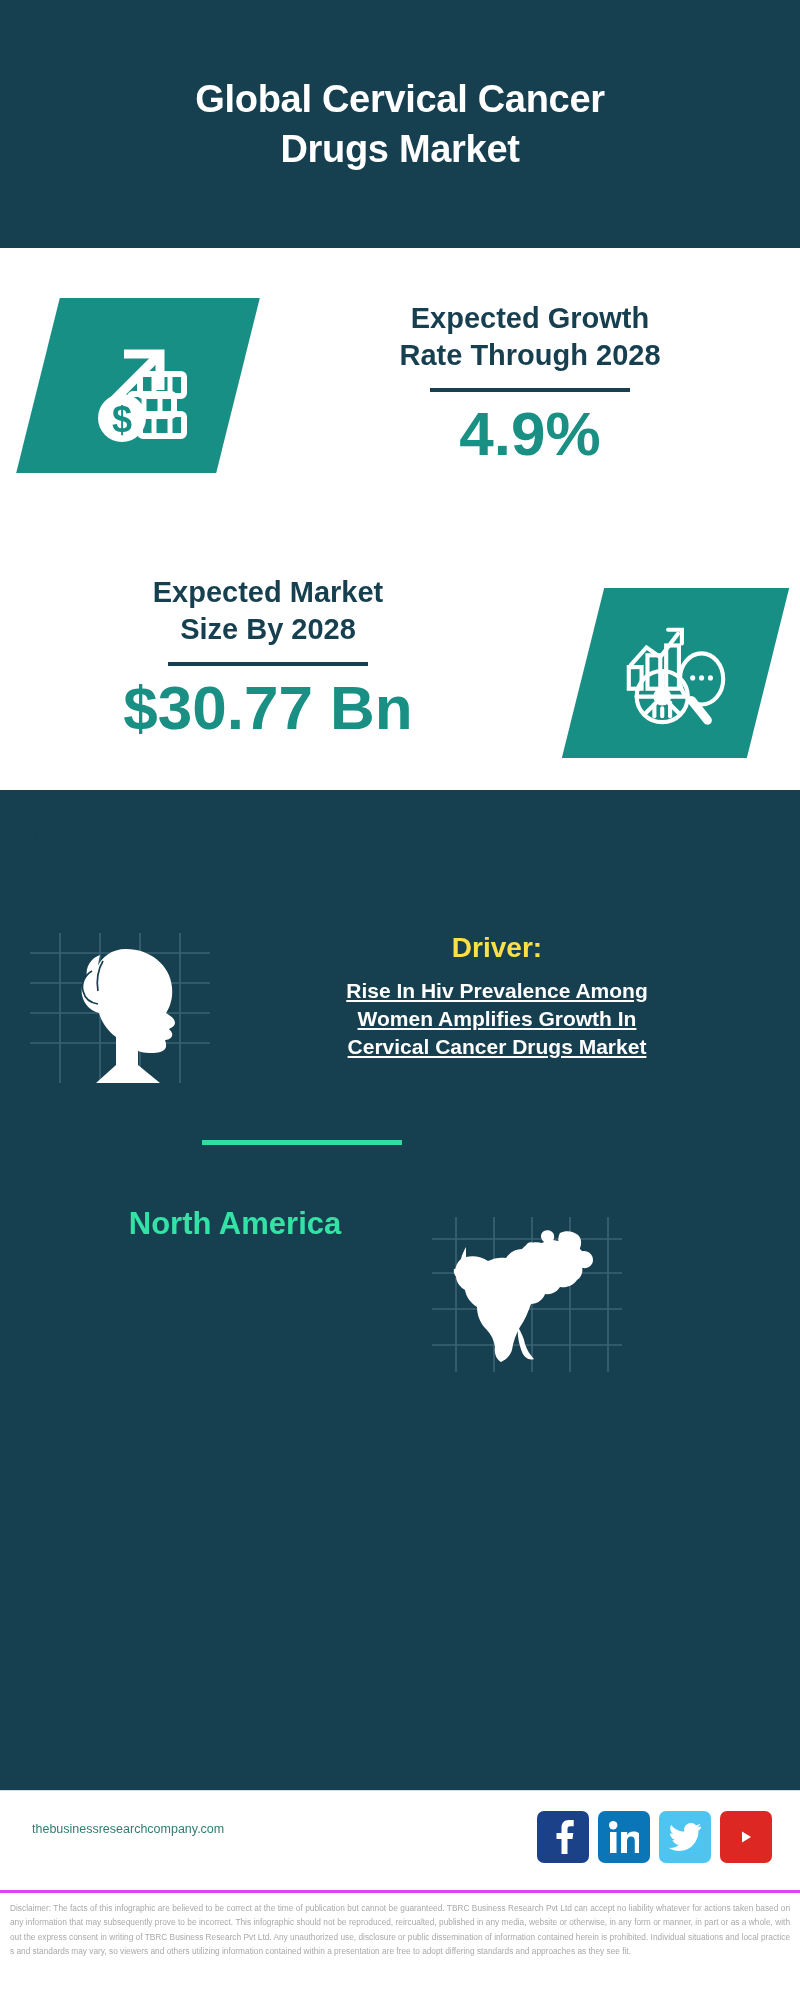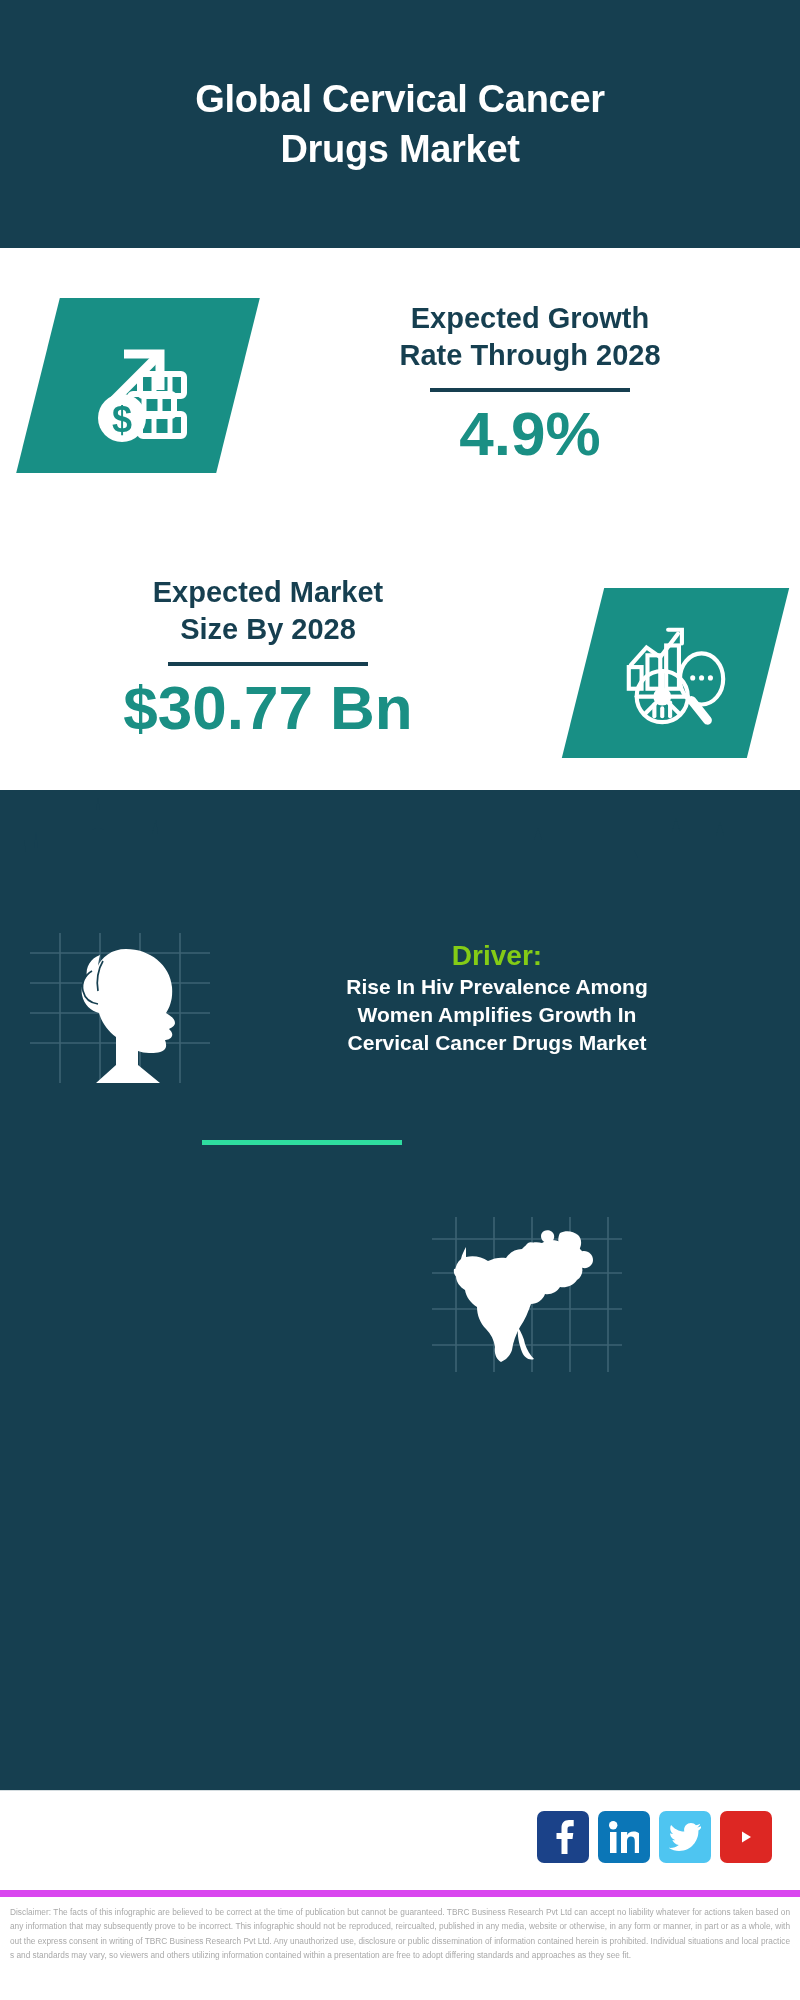--- a/index.html
+++ b/index.html
@@ -60,7 +60,7 @@
   .driver-block { position:absolute; left:0; top:143px; width:800px; height:180px; }
   .driver-icon { position:absolute; left:30px; top:0px; width:180px; height:150px; }
   .driver-text { position:absolute; left:222px; top:-2px; width:550px; text-align:center; }
-  .driver-heading { color:#84cc16; font-size:28px; font-weight:bold; line-height:1.2;margin-top:8px; }
+  .driver-heading { color:#fde047; font-size:28px; font-weight:bold; line-height:1.2; }
   .driver-body {
     color:#ffffff; font-size:21px; font-weight:bold; line-height:1.34;
     margin-top:0; white-space:pre-line;

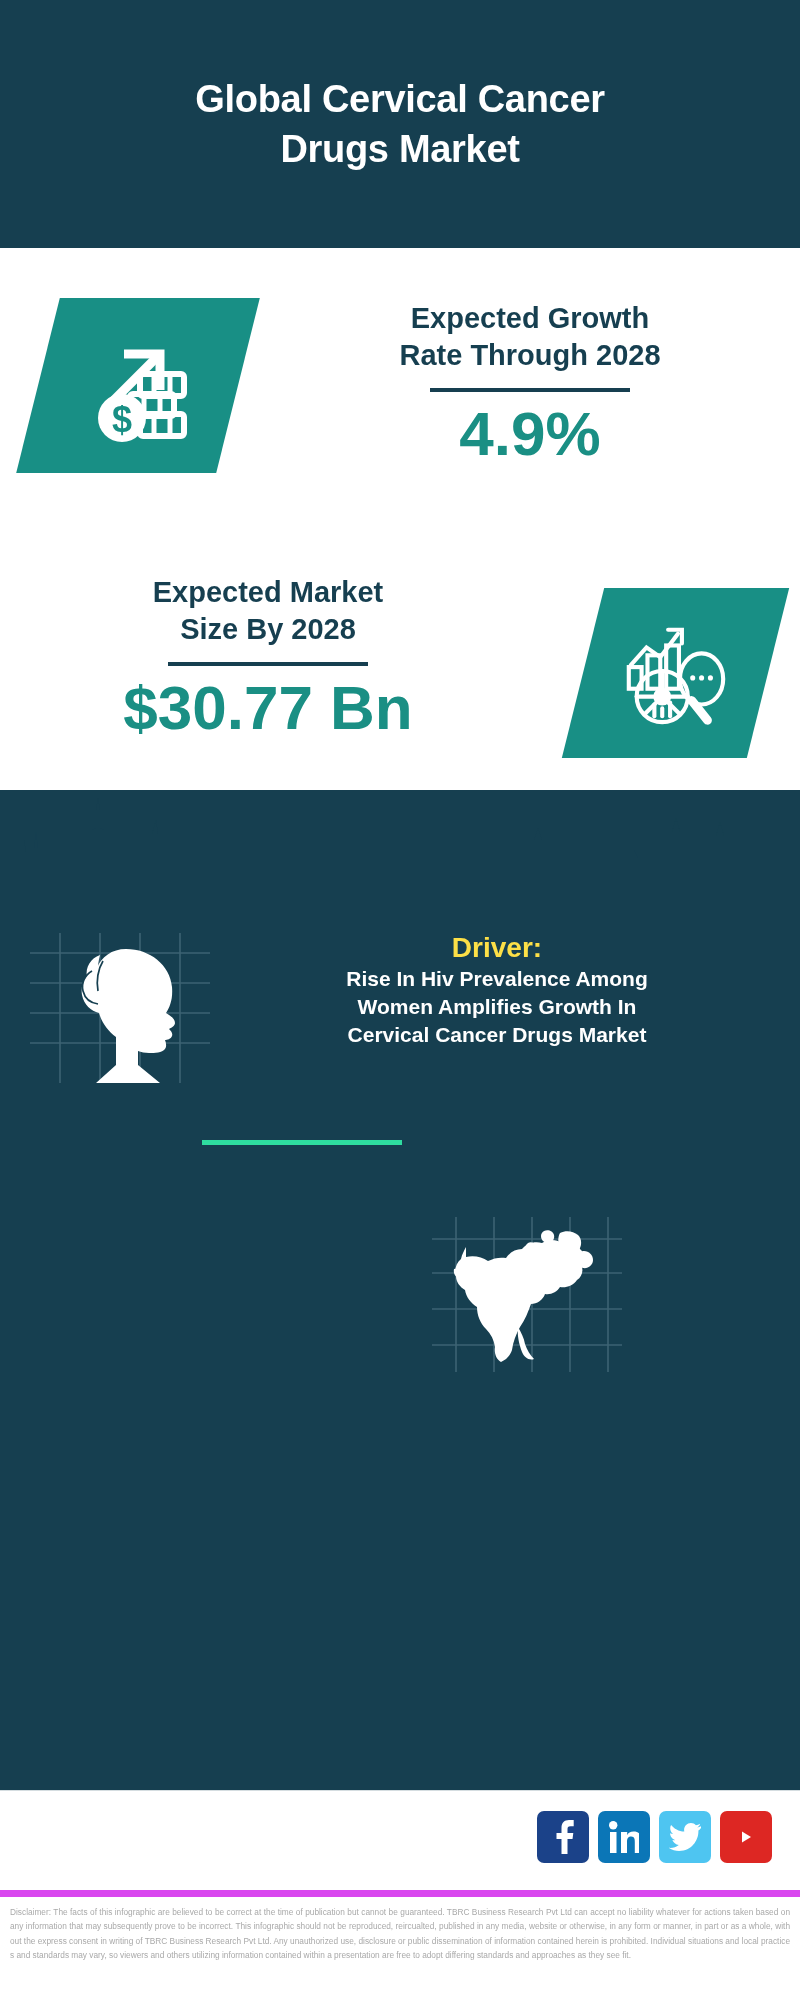--- a/index.html
+++ b/index.html
@@ -63,7 +63,7 @@
   .driver-heading { color:#fde047; font-size:28px; font-weight:bold; line-height:1.2; }
   .driver-body {
     color:#ffffff; font-size:21px; font-weight:bold; line-height:1.34;
-    margin-top:0; white-space:pre-line;
+    margin-top:12px; white-space:pre-line;text-decoration:underline;
   }
 
   .mint-rule {

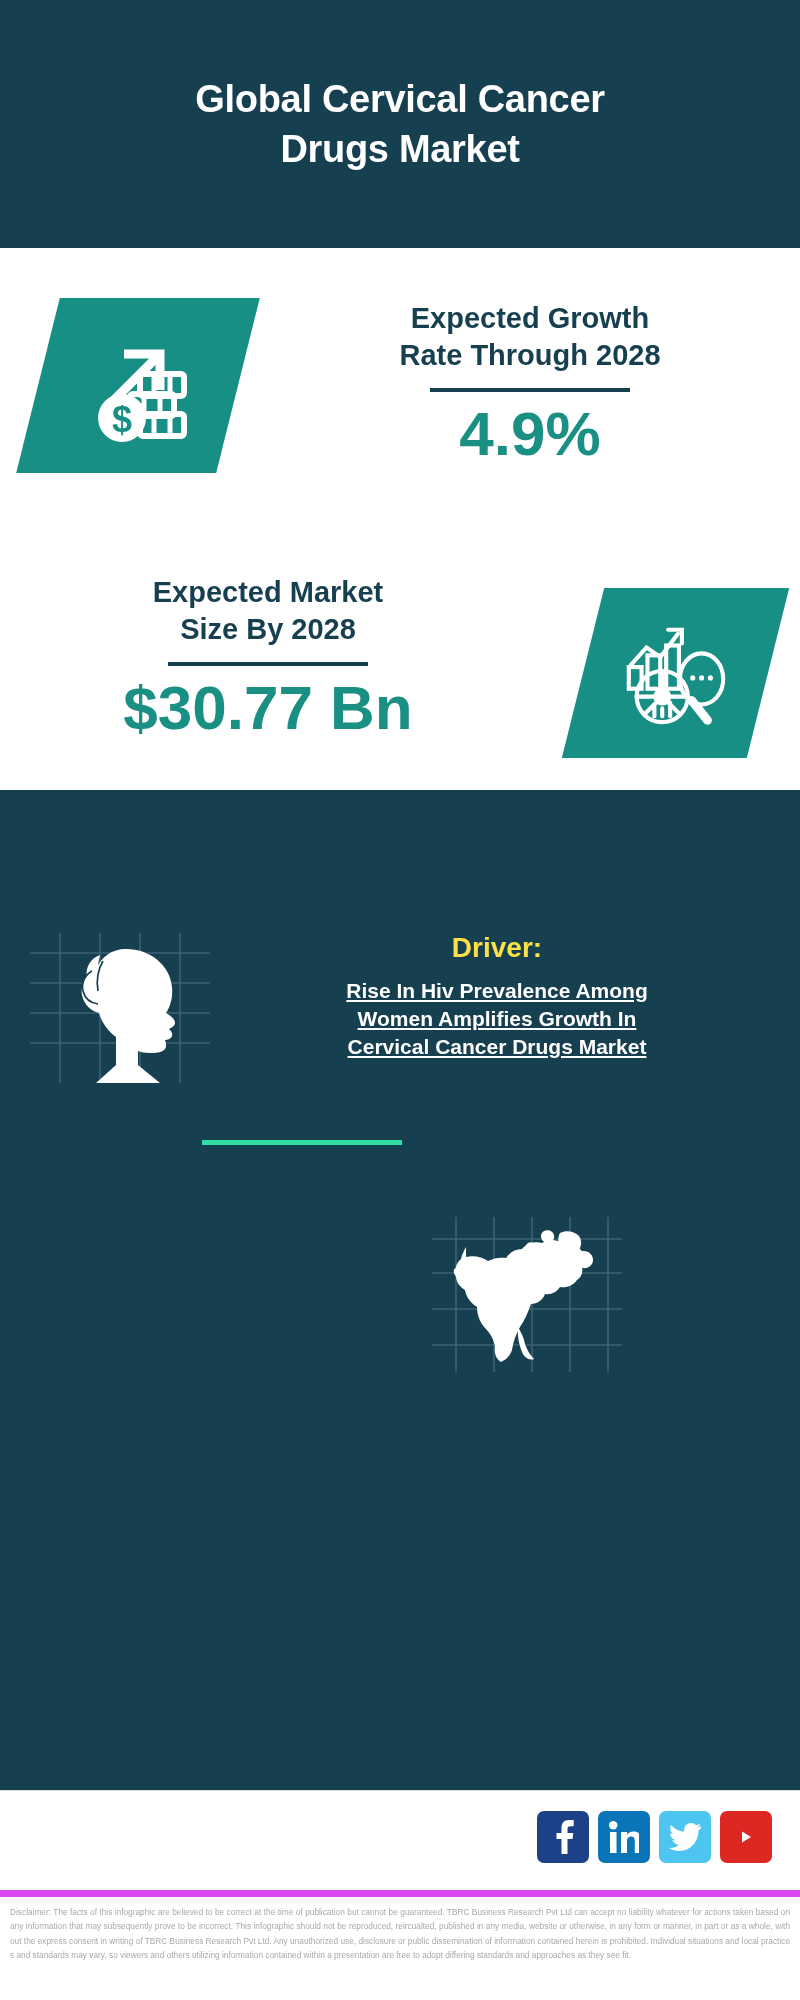--- a/index.html
+++ b/index.html
@@ -225,6 +225,7 @@
 
     <div class="region-block">
       <div class="region-text">
+        <div class="region-name">North America</div>
       </div>
       <svg class="region-map" viewBox="0 0 190 155">
         <g stroke="#3d6373" stroke-width="1.6">

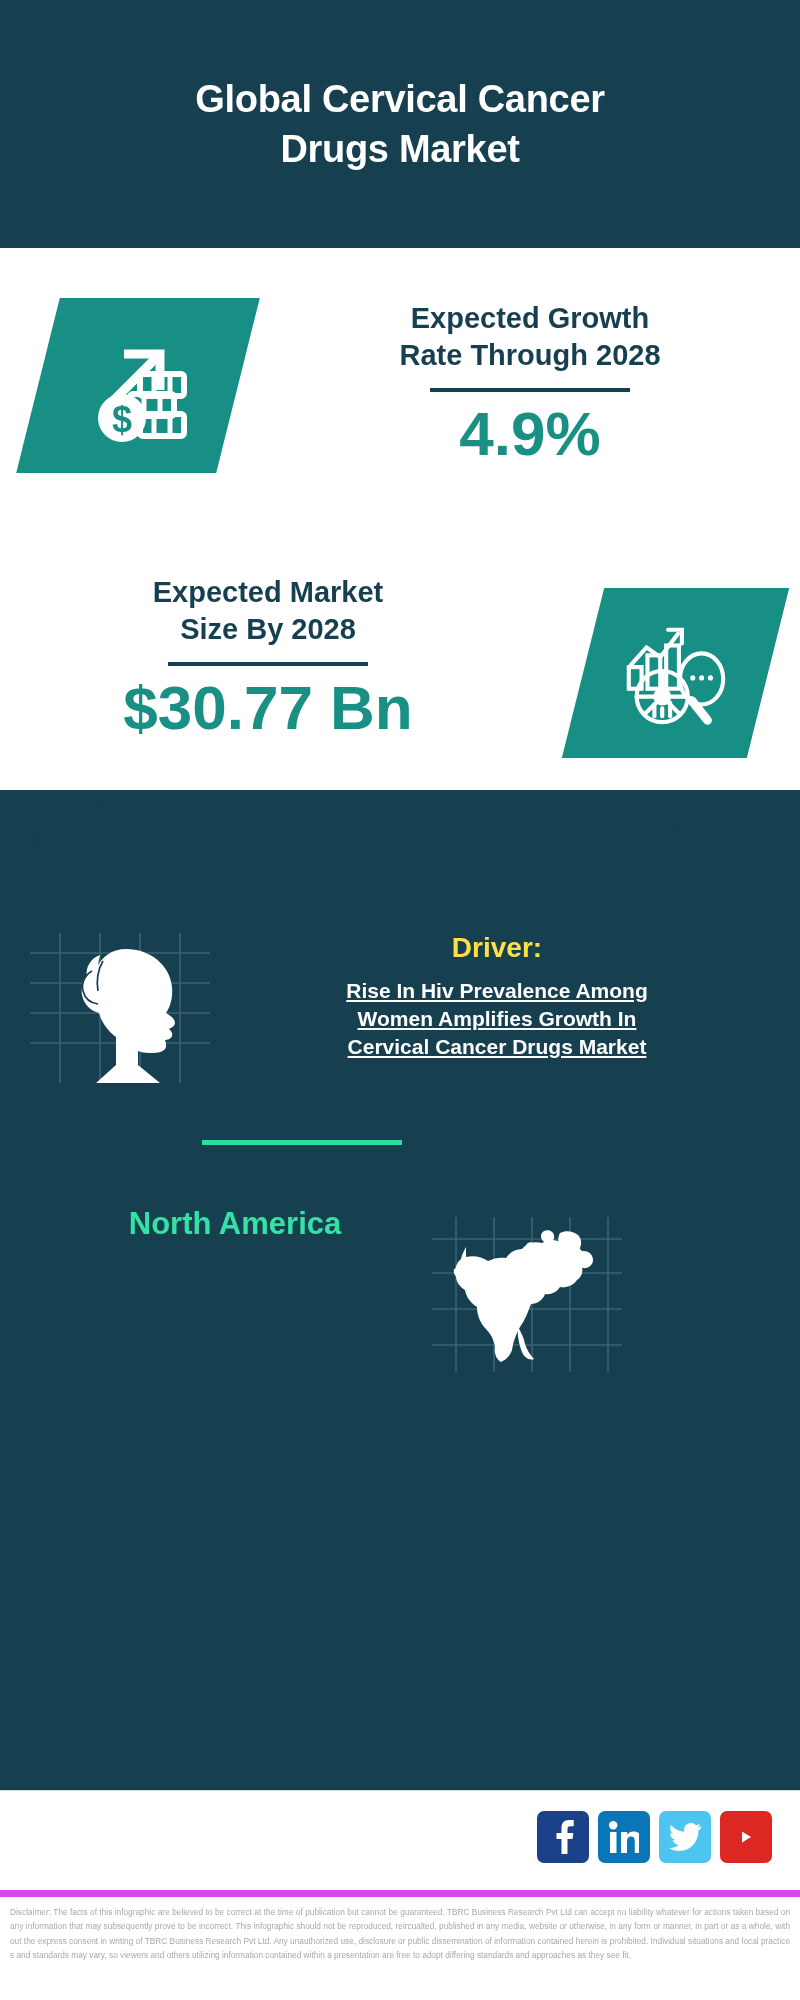--- a/index.html
+++ b/index.html
@@ -254,6 +254,7 @@
 
   <div class="footer">
     <div class="footer-src">
+      <div>thebusinessresearchcompany.com</div>
     </div>
     <div class="socials">
       <a class="social s-fb">

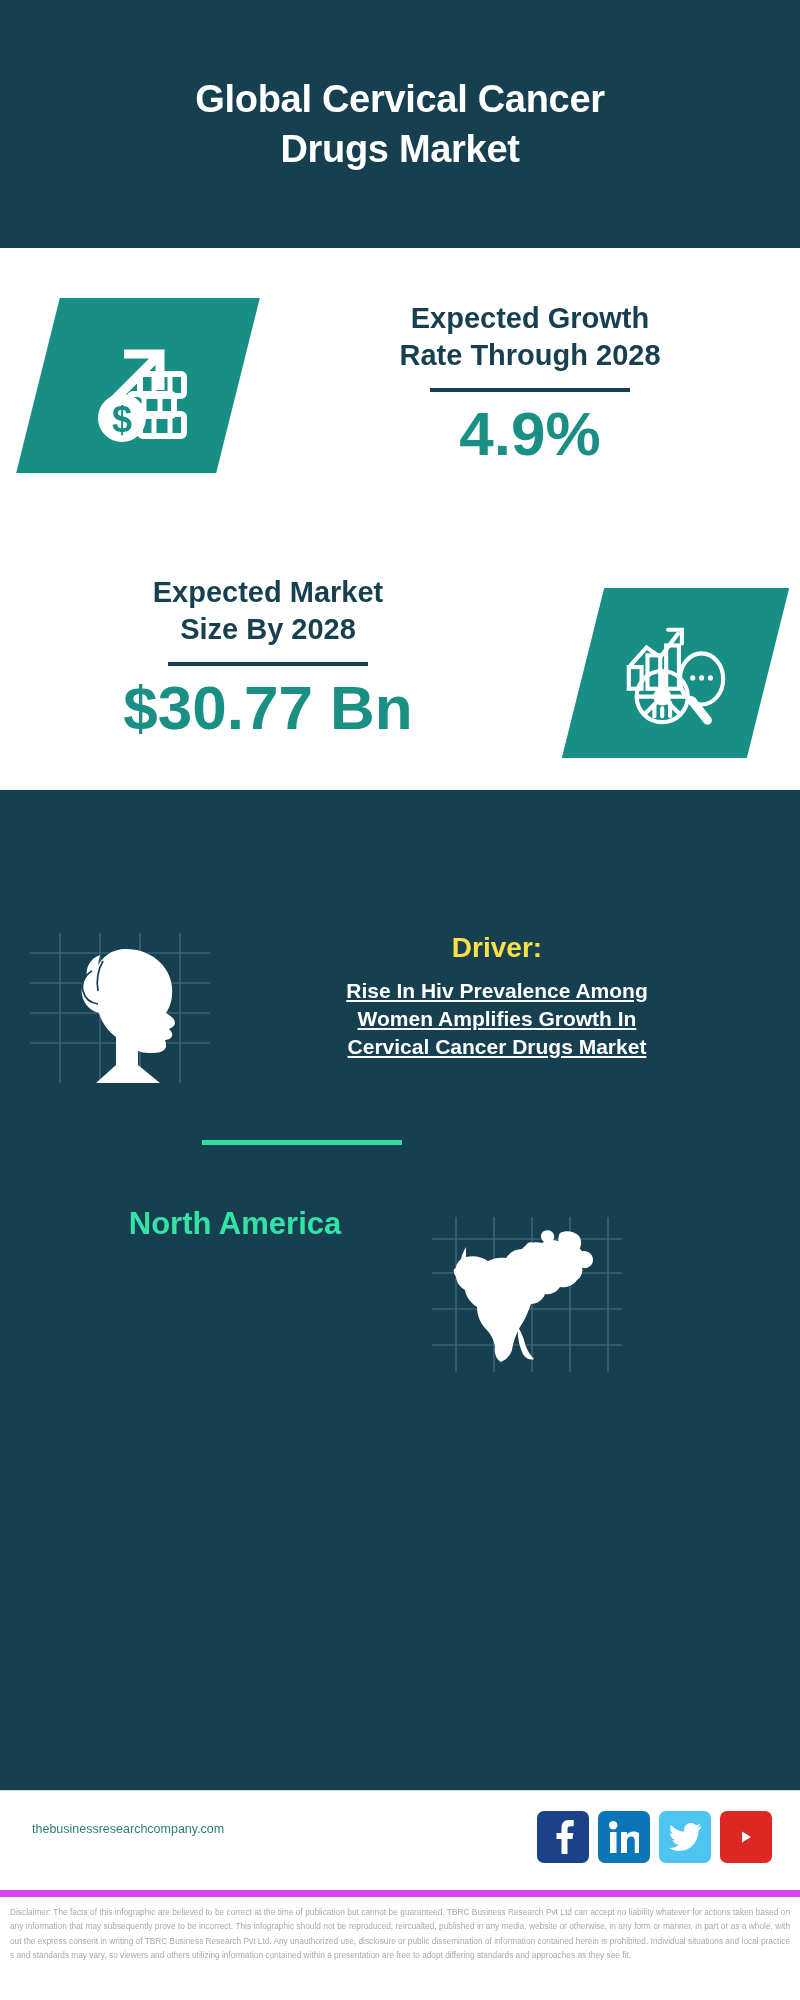--- a/index.html
+++ b/index.html
@@ -95,7 +95,7 @@
 
   .disclaimer {
     position:absolute; left:0; top:1890px; width:800px; height:110px;
-    background:#fff; border-top:7px solid #d946ef;
+    background:#fff; border-top:3px solid #d946ef;
     padding:8px 10px 0 10px;
   }
   .disclaimer p {

